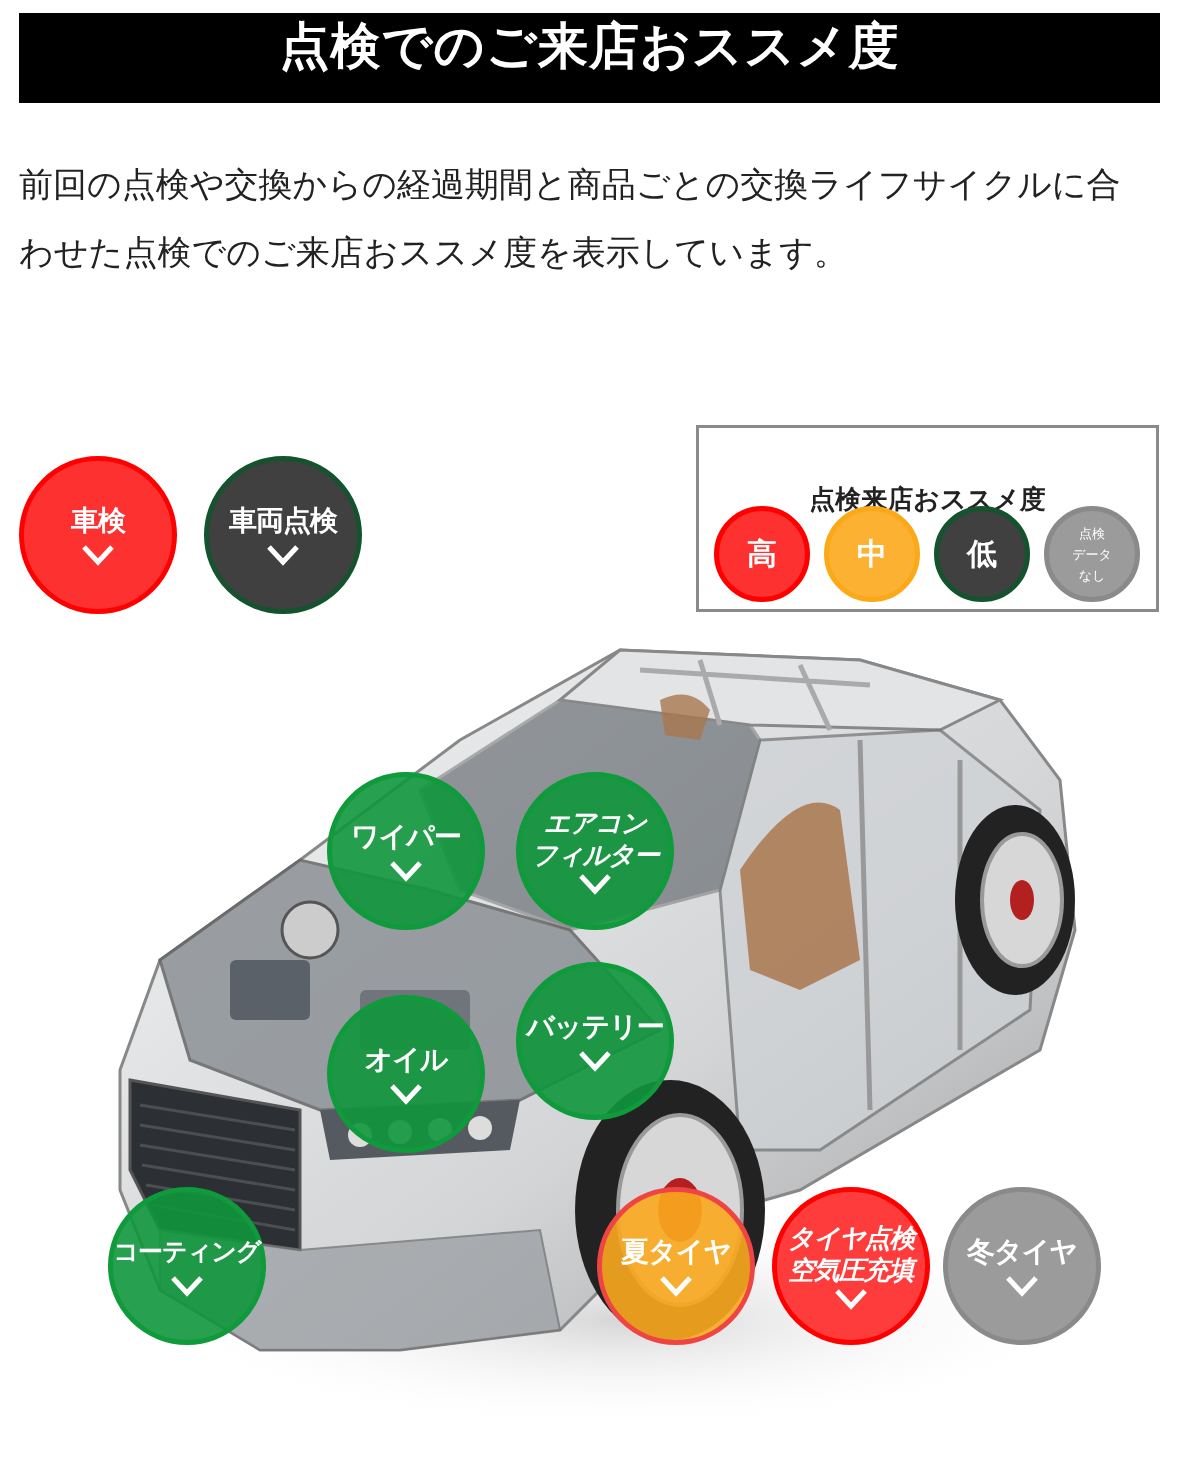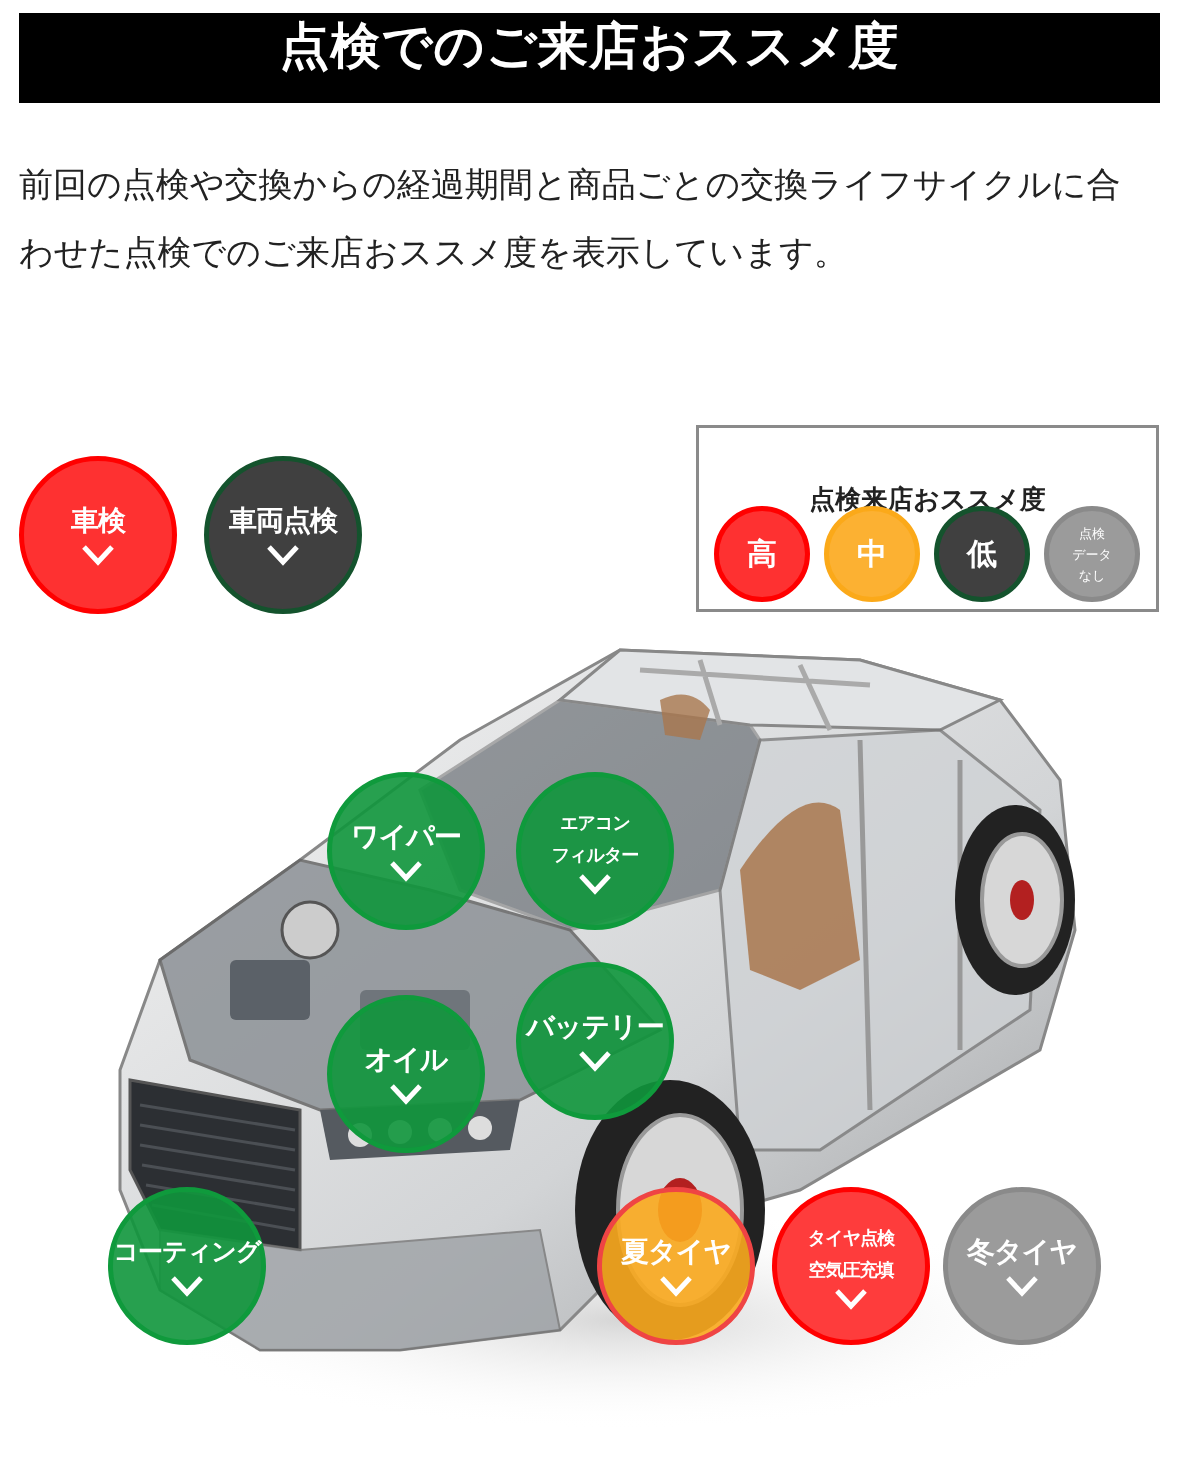--- a/index.html
+++ b/index.html
@@ -46,7 +46,7 @@
     color: #fff; font-weight: bold; text-align: right; cursor: pointer;
   }
   .item-label { font-size: 28px; line-height: 34px; white-space: nowrap; letter-spacing: -1px; }
-  .item-label.two { font-size: 18px; line-height: 32px; }
+  .item-label.two { font-size: 26px; line-height: 32px; font-style: italic; }
   .chev { width: 34px; height: 22px; margin-top: 6px; }
 
   .car { position: absolute; left: 100px; top: 630px; width: 1000px; height: 800px; }

